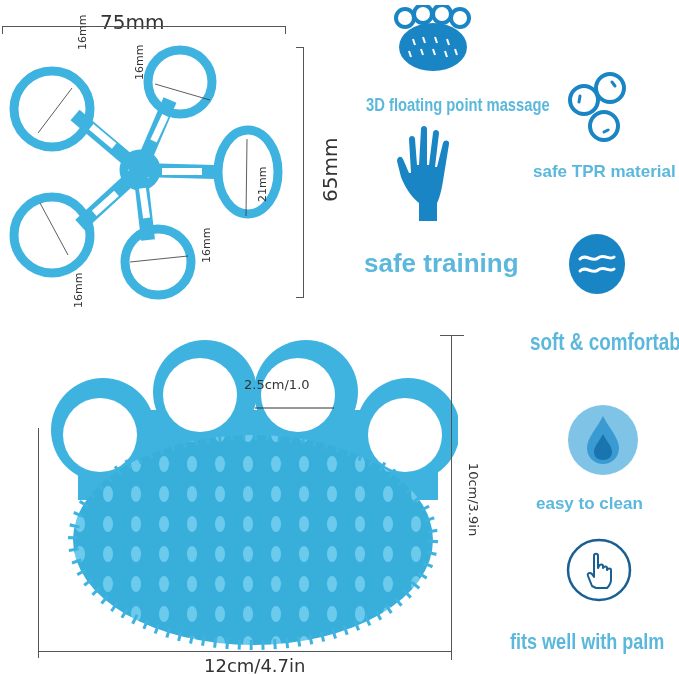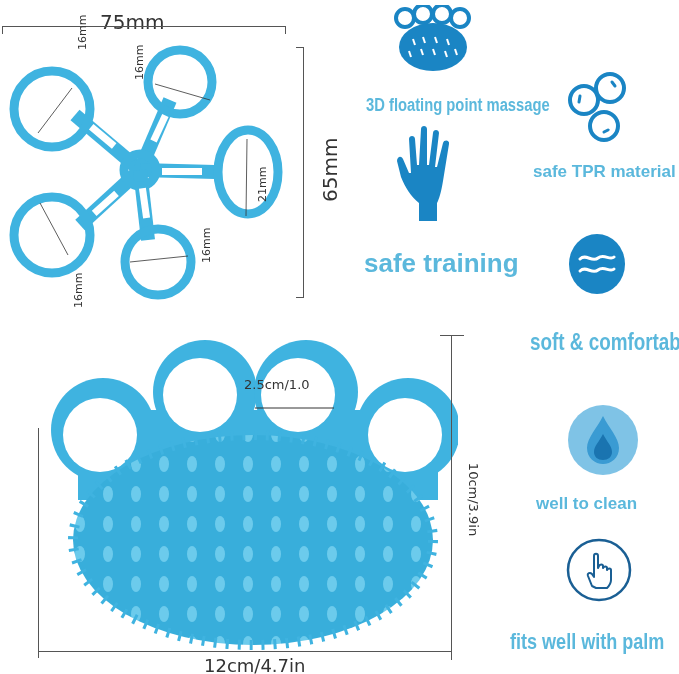--- a/index.html
+++ b/index.html
@@ -159,7 +159,7 @@
   <path d="M36 12 C42 24 52 34 52 44 C52 54 44 60 36 60 C28 60 20 54 20 44 C20 34 30 24 36 12 Z" fill="#3a9bd3"></path>
   <path d="M36 30 C40 38 45 42 45 48 C45 53 41 56 36 56 C31 56 27 53 27 48 C27 42 32 38 36 30 Z" fill="#1a74b0"></path>
 </svg>
-<div class="feat-label" style="left:536px;top:494px;font-size:17px;">well to clean</div>
+<div class="feat-label" style="left:536px;top:494px;font-size:17px;">easy to clean</div>
 
 <svg class="abs" style="left:566px;top:538px;" width="66" height="64" viewBox="0 0 66 64">
   <ellipse cx="33" cy="32" rx="31" ry="30" fill="none" stroke="#1a5f94" stroke-width="2.5"></ellipse>

